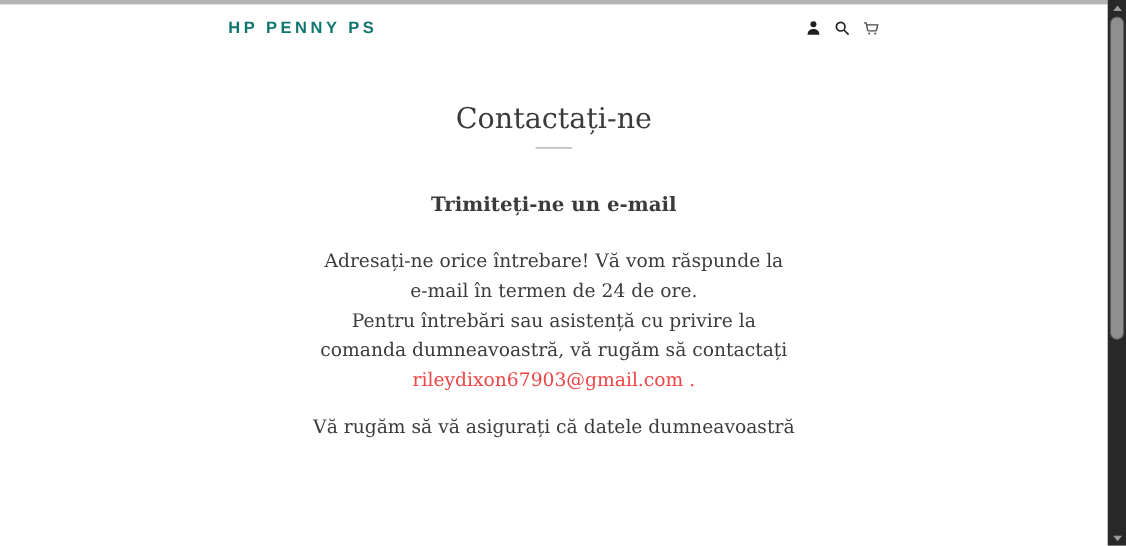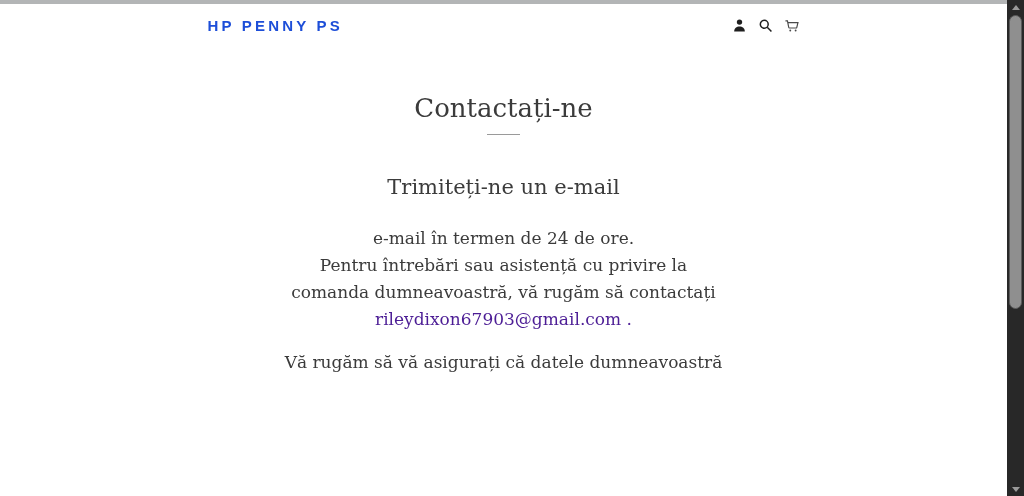--- a/index.html
+++ b/index.html
@@ -36,7 +36,7 @@
     font-weight: bold;
     font-size: 15px;
     letter-spacing: 3.2px;
-    color: #1d4ed8;
+    color: #0f766e;
     cursor: pointer;
   }
   .header-icons {

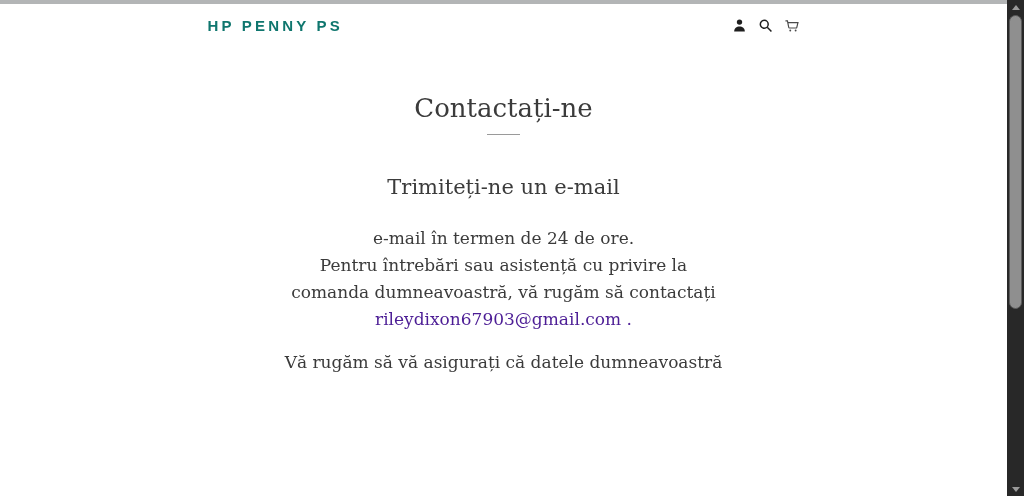--- a/index.html
+++ b/index.html
@@ -68,8 +68,8 @@
     margin: 14px auto 0 auto;
   }
   .subheading {
-    font-size: 21px;
-    font-weight: normal;
+    font-size: 18px;
+    font-weight: bold;
     margin: 41px 0 0 0;
     line-height: 22px;
   }

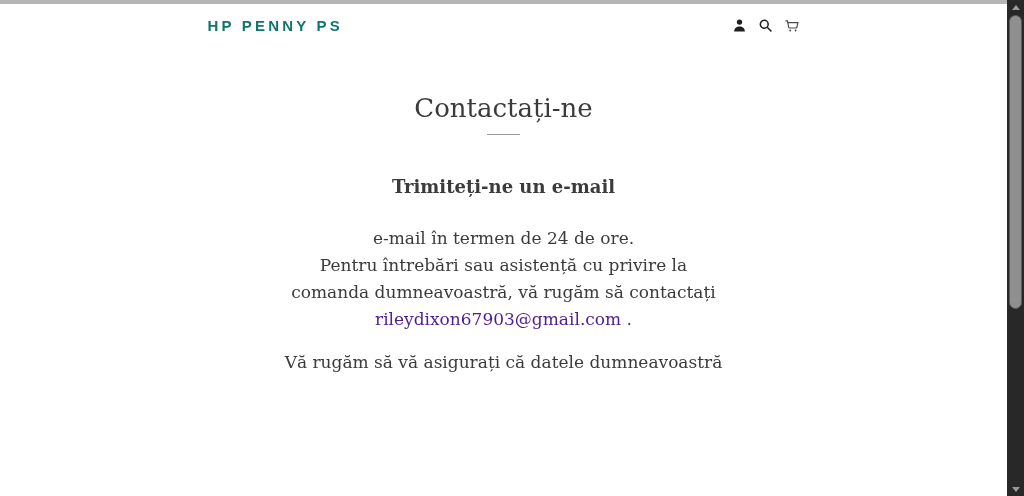--- a/index.html
+++ b/index.html
@@ -157,6 +157,7 @@
       <h2 class="subheading">Trimiteți-ne un e-mail</h2>
 
       <div class="para first">
+        <div class="line">Adresați-ne orice întrebare! Vă vom răspunde la</div>
         <div class="line">e-mail în termen de 24 de ore.</div>
         <div class="line">Pentru întrebări sau asistență cu privire la</div>
         <div class="line">comanda dumneavoastră, vă rugăm să contactați</div>

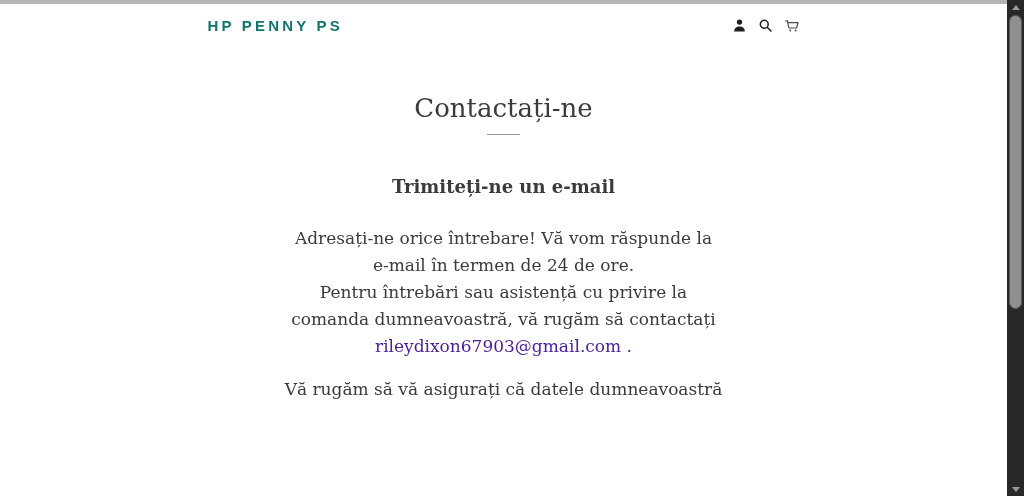--- a/index.html
+++ b/index.html
@@ -80,7 +80,7 @@
   }
   .para.first { margin-top: 27px; }
   .para .line { white-space: nowrap; }
-  .email-link { color: #4c1d95; text-decoration: none; cursor: pointer; }
+  .email-link { color: #ef4444; text-decoration: none; cursor: pointer; }
   
   .scrollbar {
     position: absolute; top: 0; right: 0;

